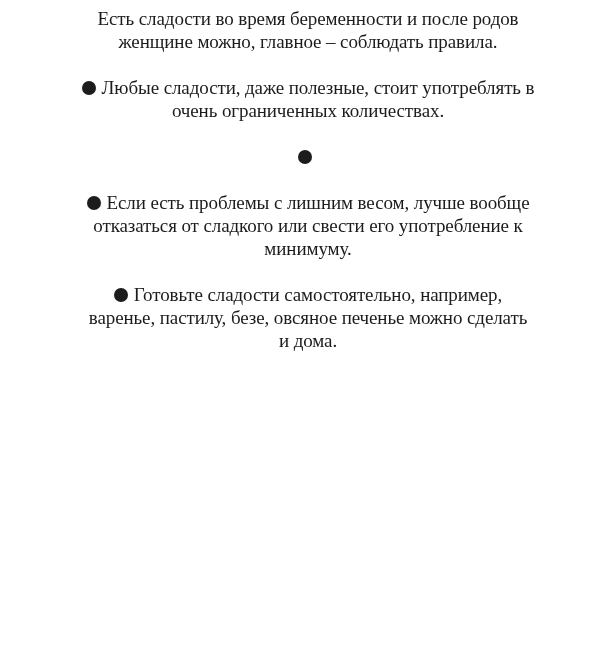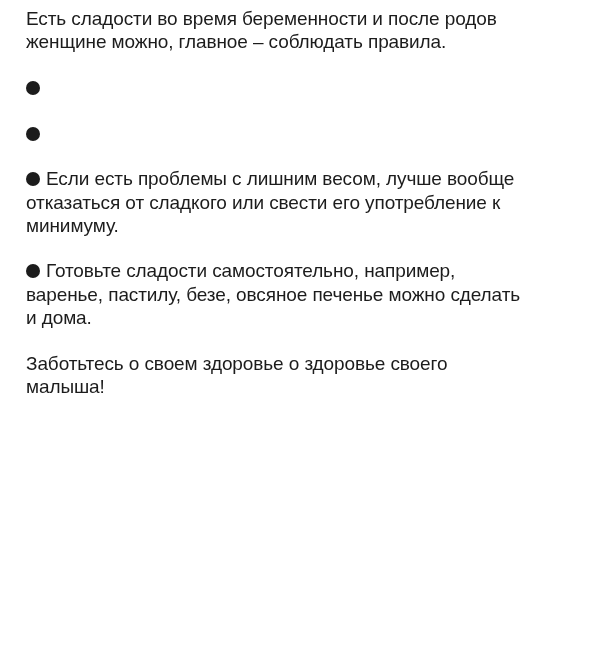--- a/index.html
+++ b/index.html
@@ -14,11 +14,12 @@
     }
     .doc {
       padding: 7px 10px 0 26px;
-      font-family: Liberation Sans, sans-serif;
+      font-family: Liberation Serif, serif;
       font-size: 19px;
       line-height: 23.2px;
       color: #1c1c1c;
       letter-spacing: -0.1px;
+      text-align: center;
     }
     .para {
       margin: 0 0 22.5px 0;

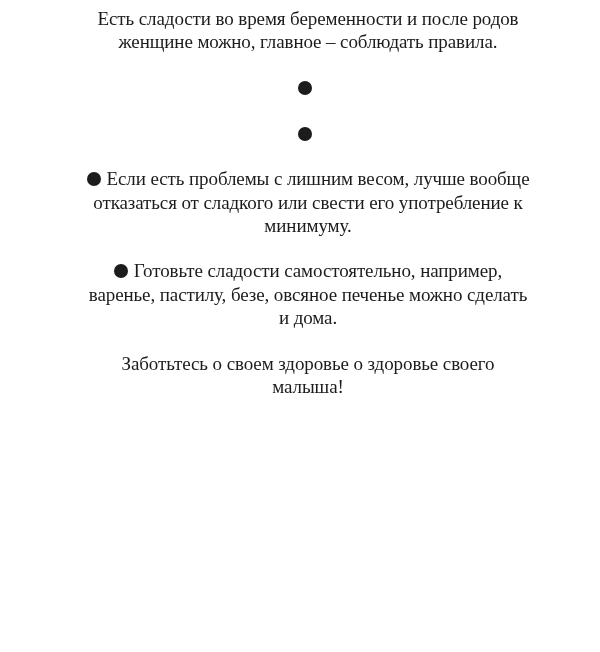--- a/index.html
+++ b/index.html
@@ -43,7 +43,8 @@
 женщине можно, главное – соблюдать правила.</p>
 
 
-  <p class="para"><span class="bullet"></span></p>
+  <p class="para"><span class="bullet"></span><span>Любые сладости, даже полезные, стоит употреблять в
+очень ограниченных количествах.</span></p>
 
   <p class="para"><span class="bullet"></span></p>
 

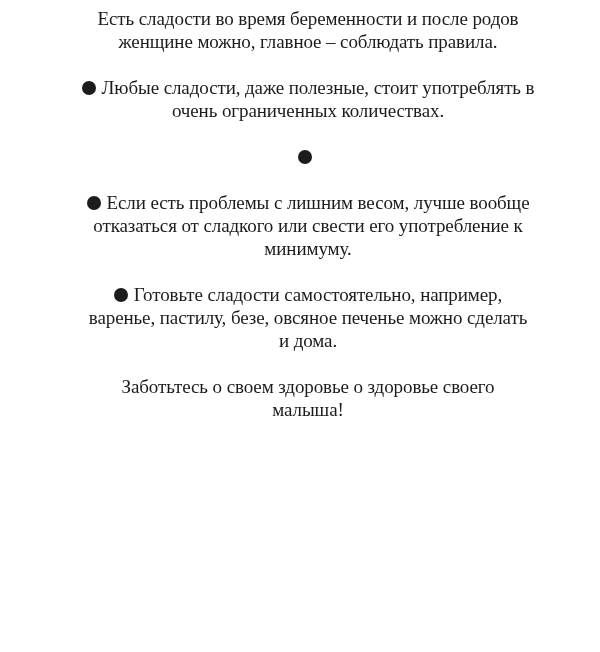--- a/index.html
+++ b/index.html
@@ -57,8 +57,6 @@
 варенье, пастилу, безе, овсяное печенье можно сделать
 и дома.</span></p>
 
-  <p class="para">Заботьтесь о своем здоровье о здоровье своего
-малыша!</p>
 </div>
 
 </body></html>

